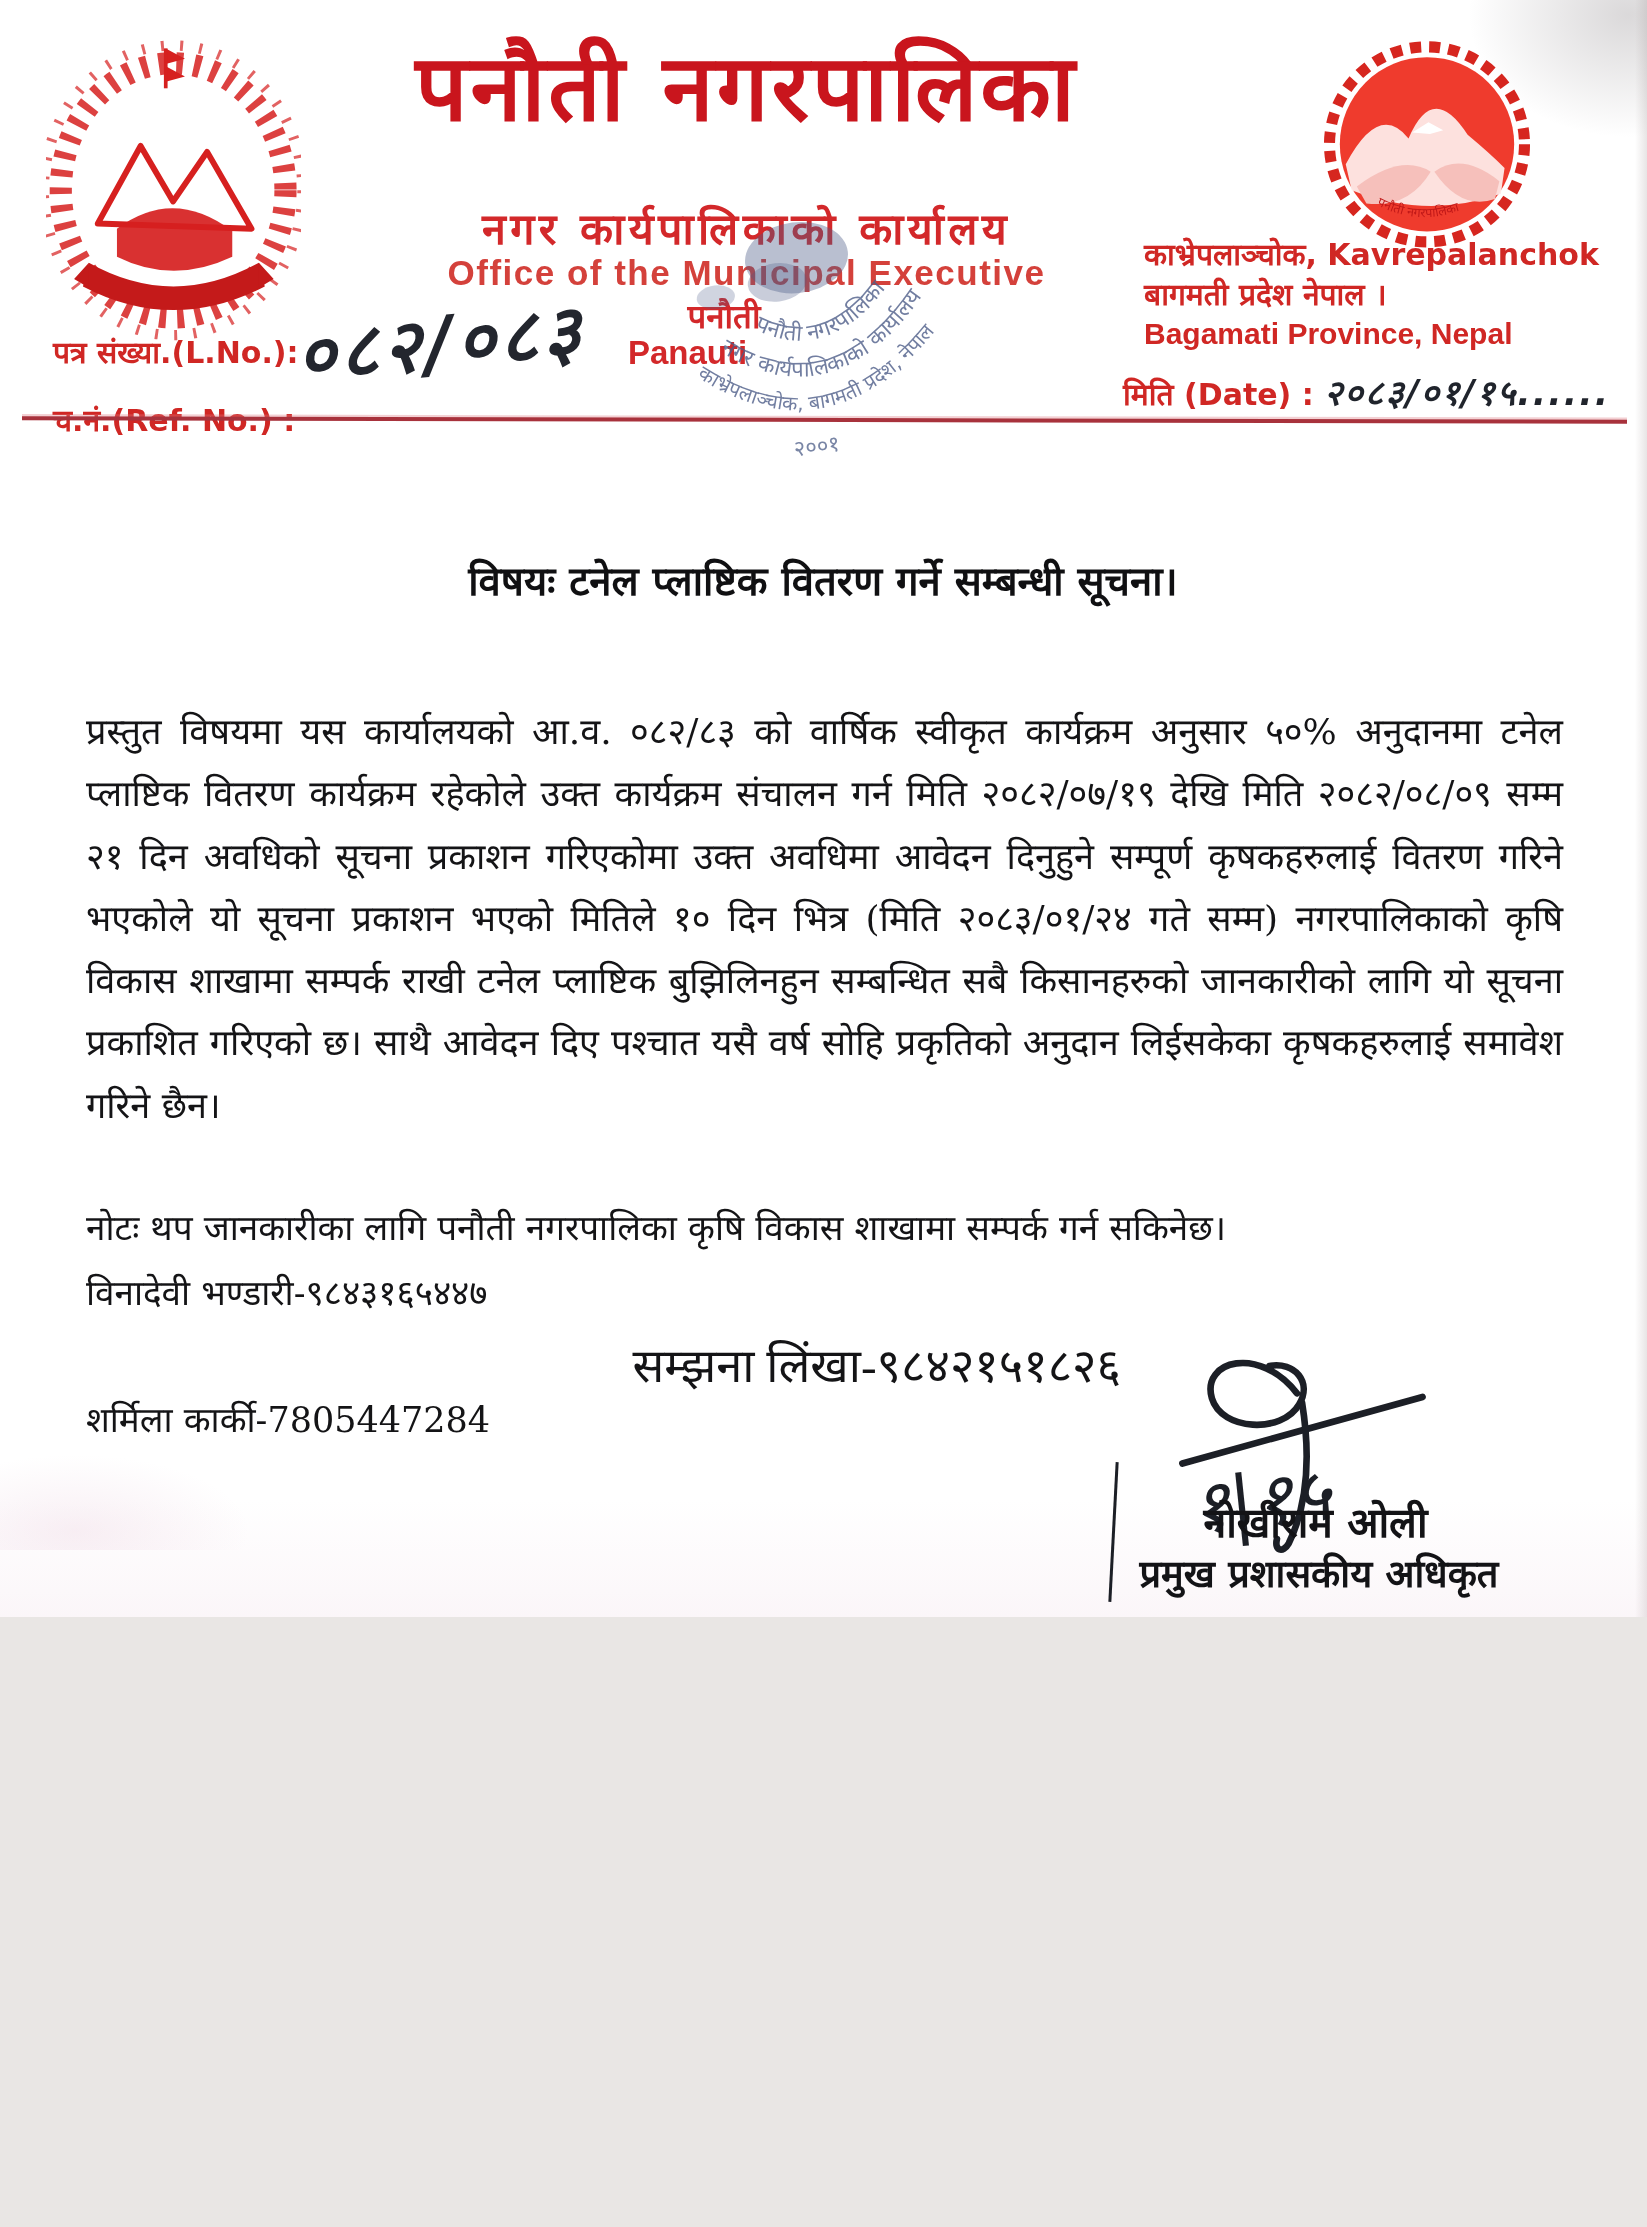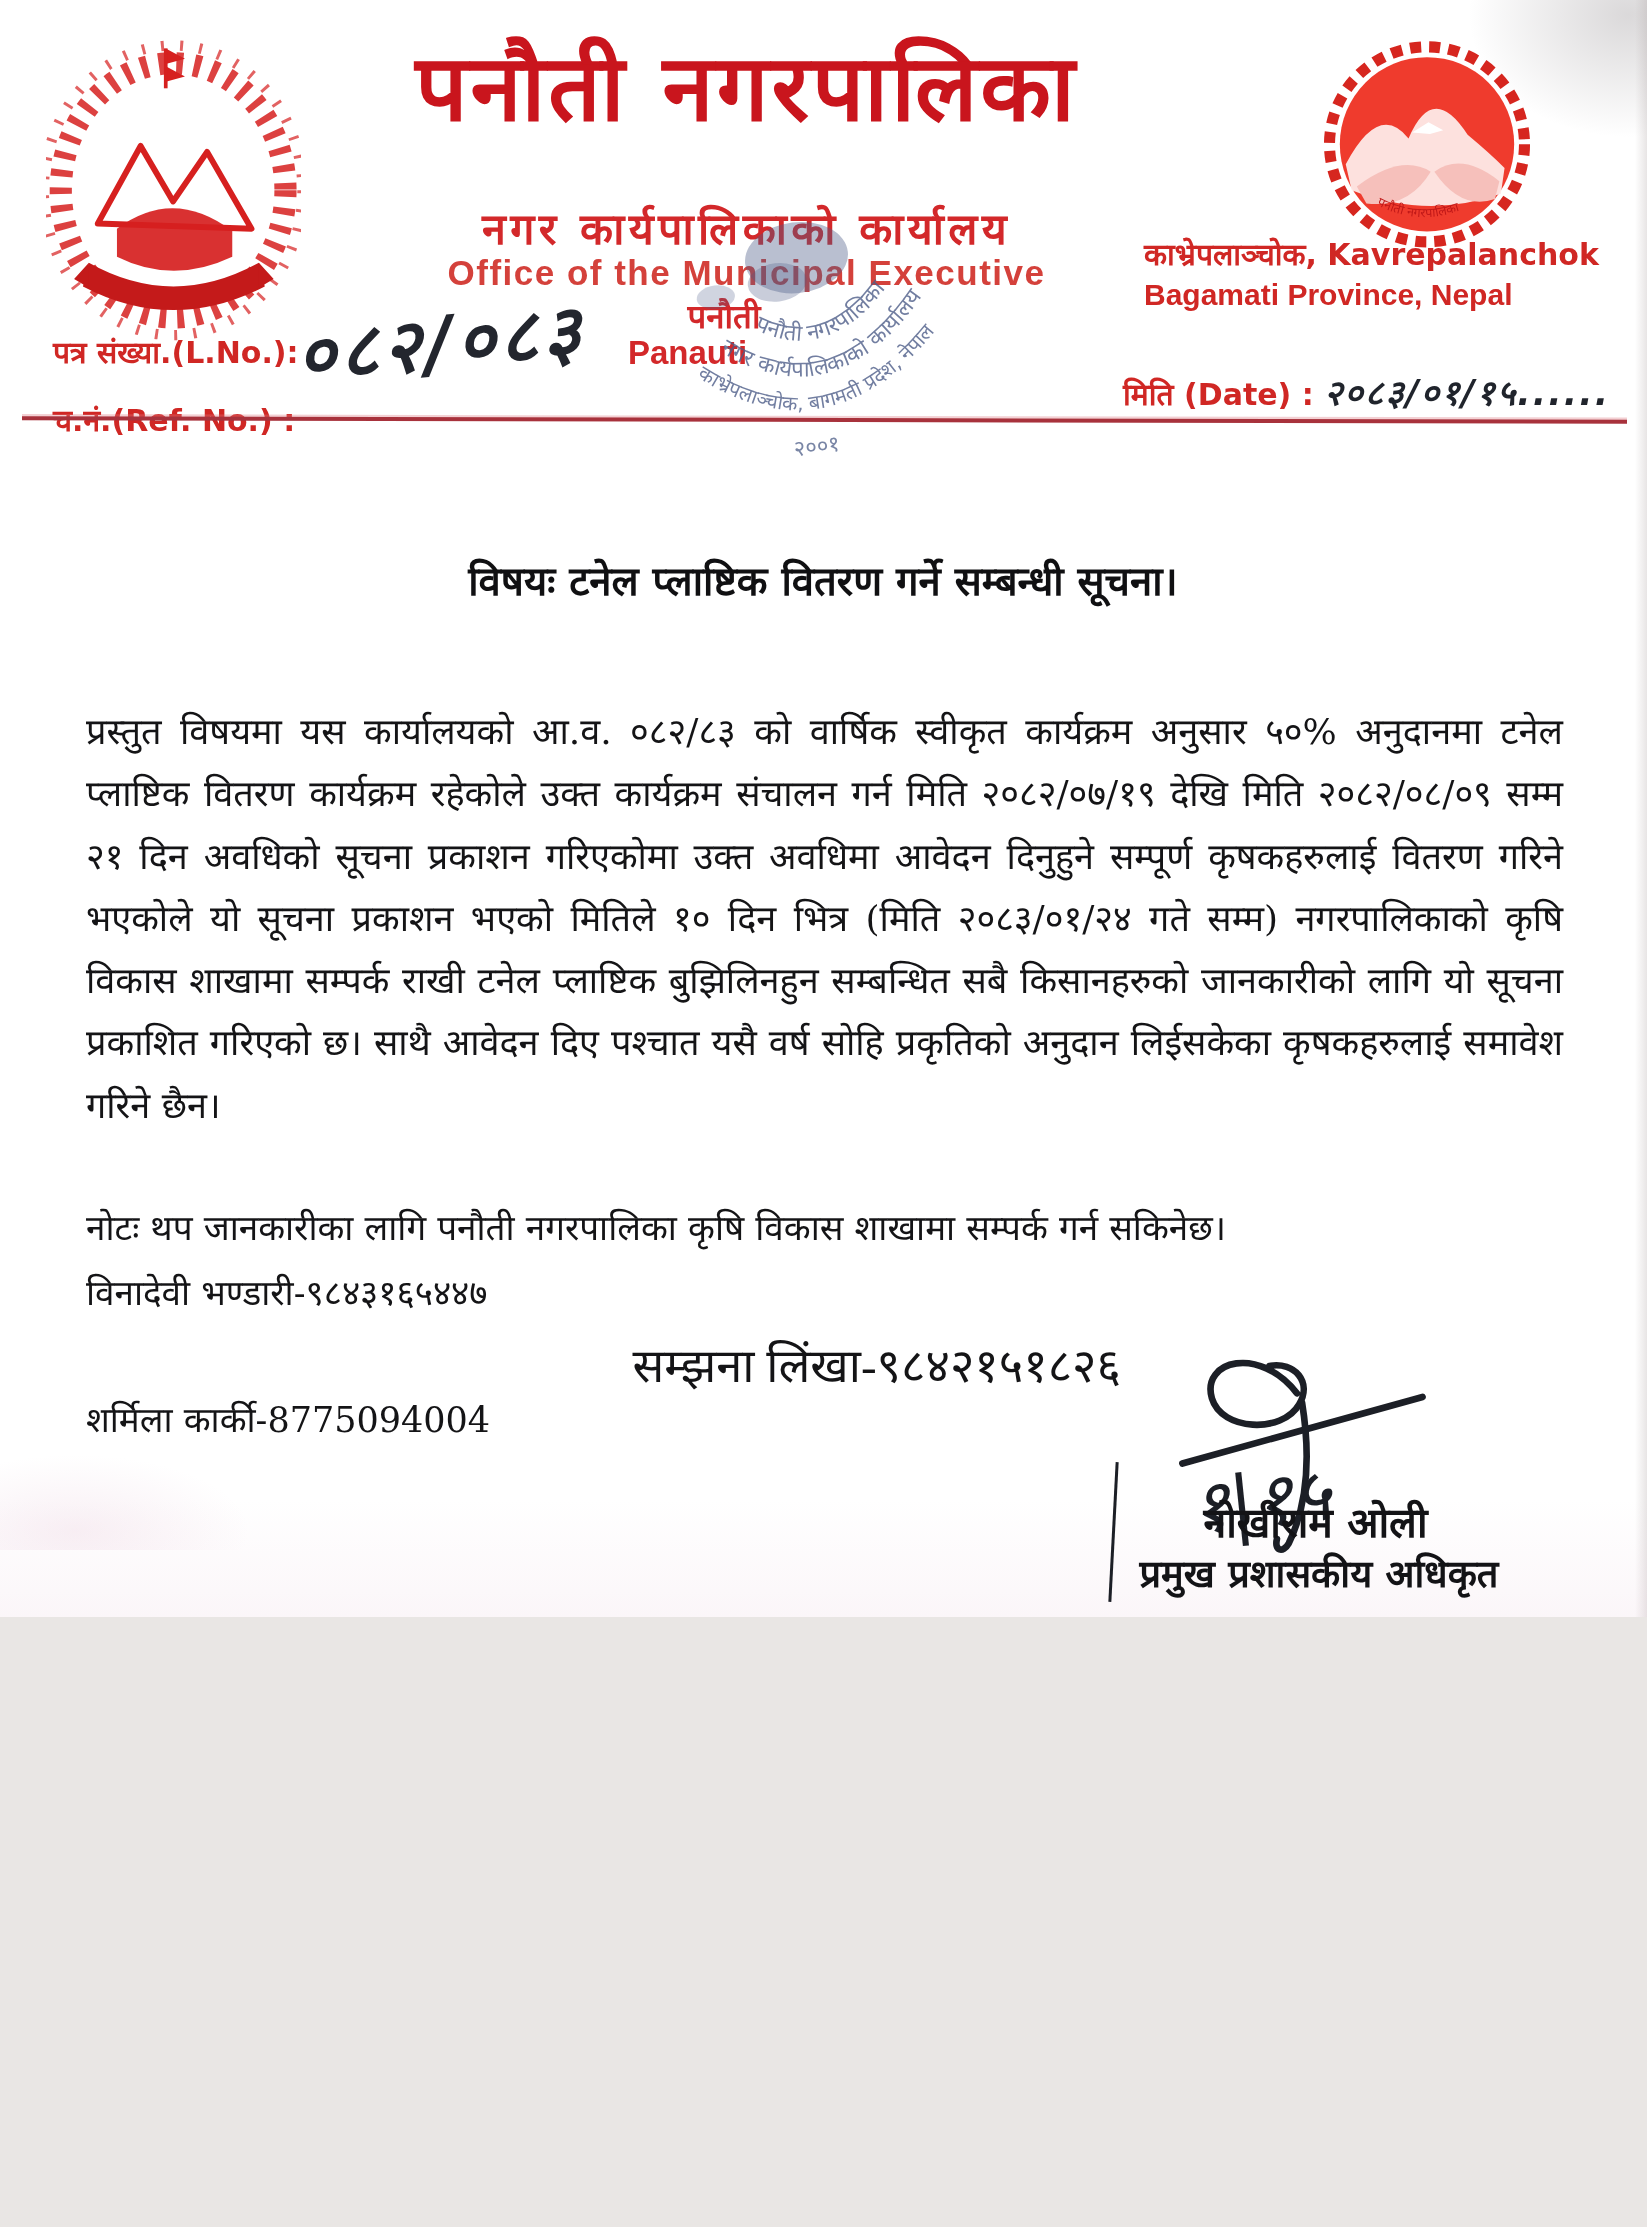--- a/index.html
+++ b/index.html
@@ -142,6 +142,7 @@
 
   <div class="abs addr">
     <div class="np">काभ्रेपलाञ्चोक, Kavrepalanchok</div>
+    <div class="np">बागमती प्रदेश नेपाल ।</div>
     <div>Bagamati Province, Nepal</div>
   </div>
 

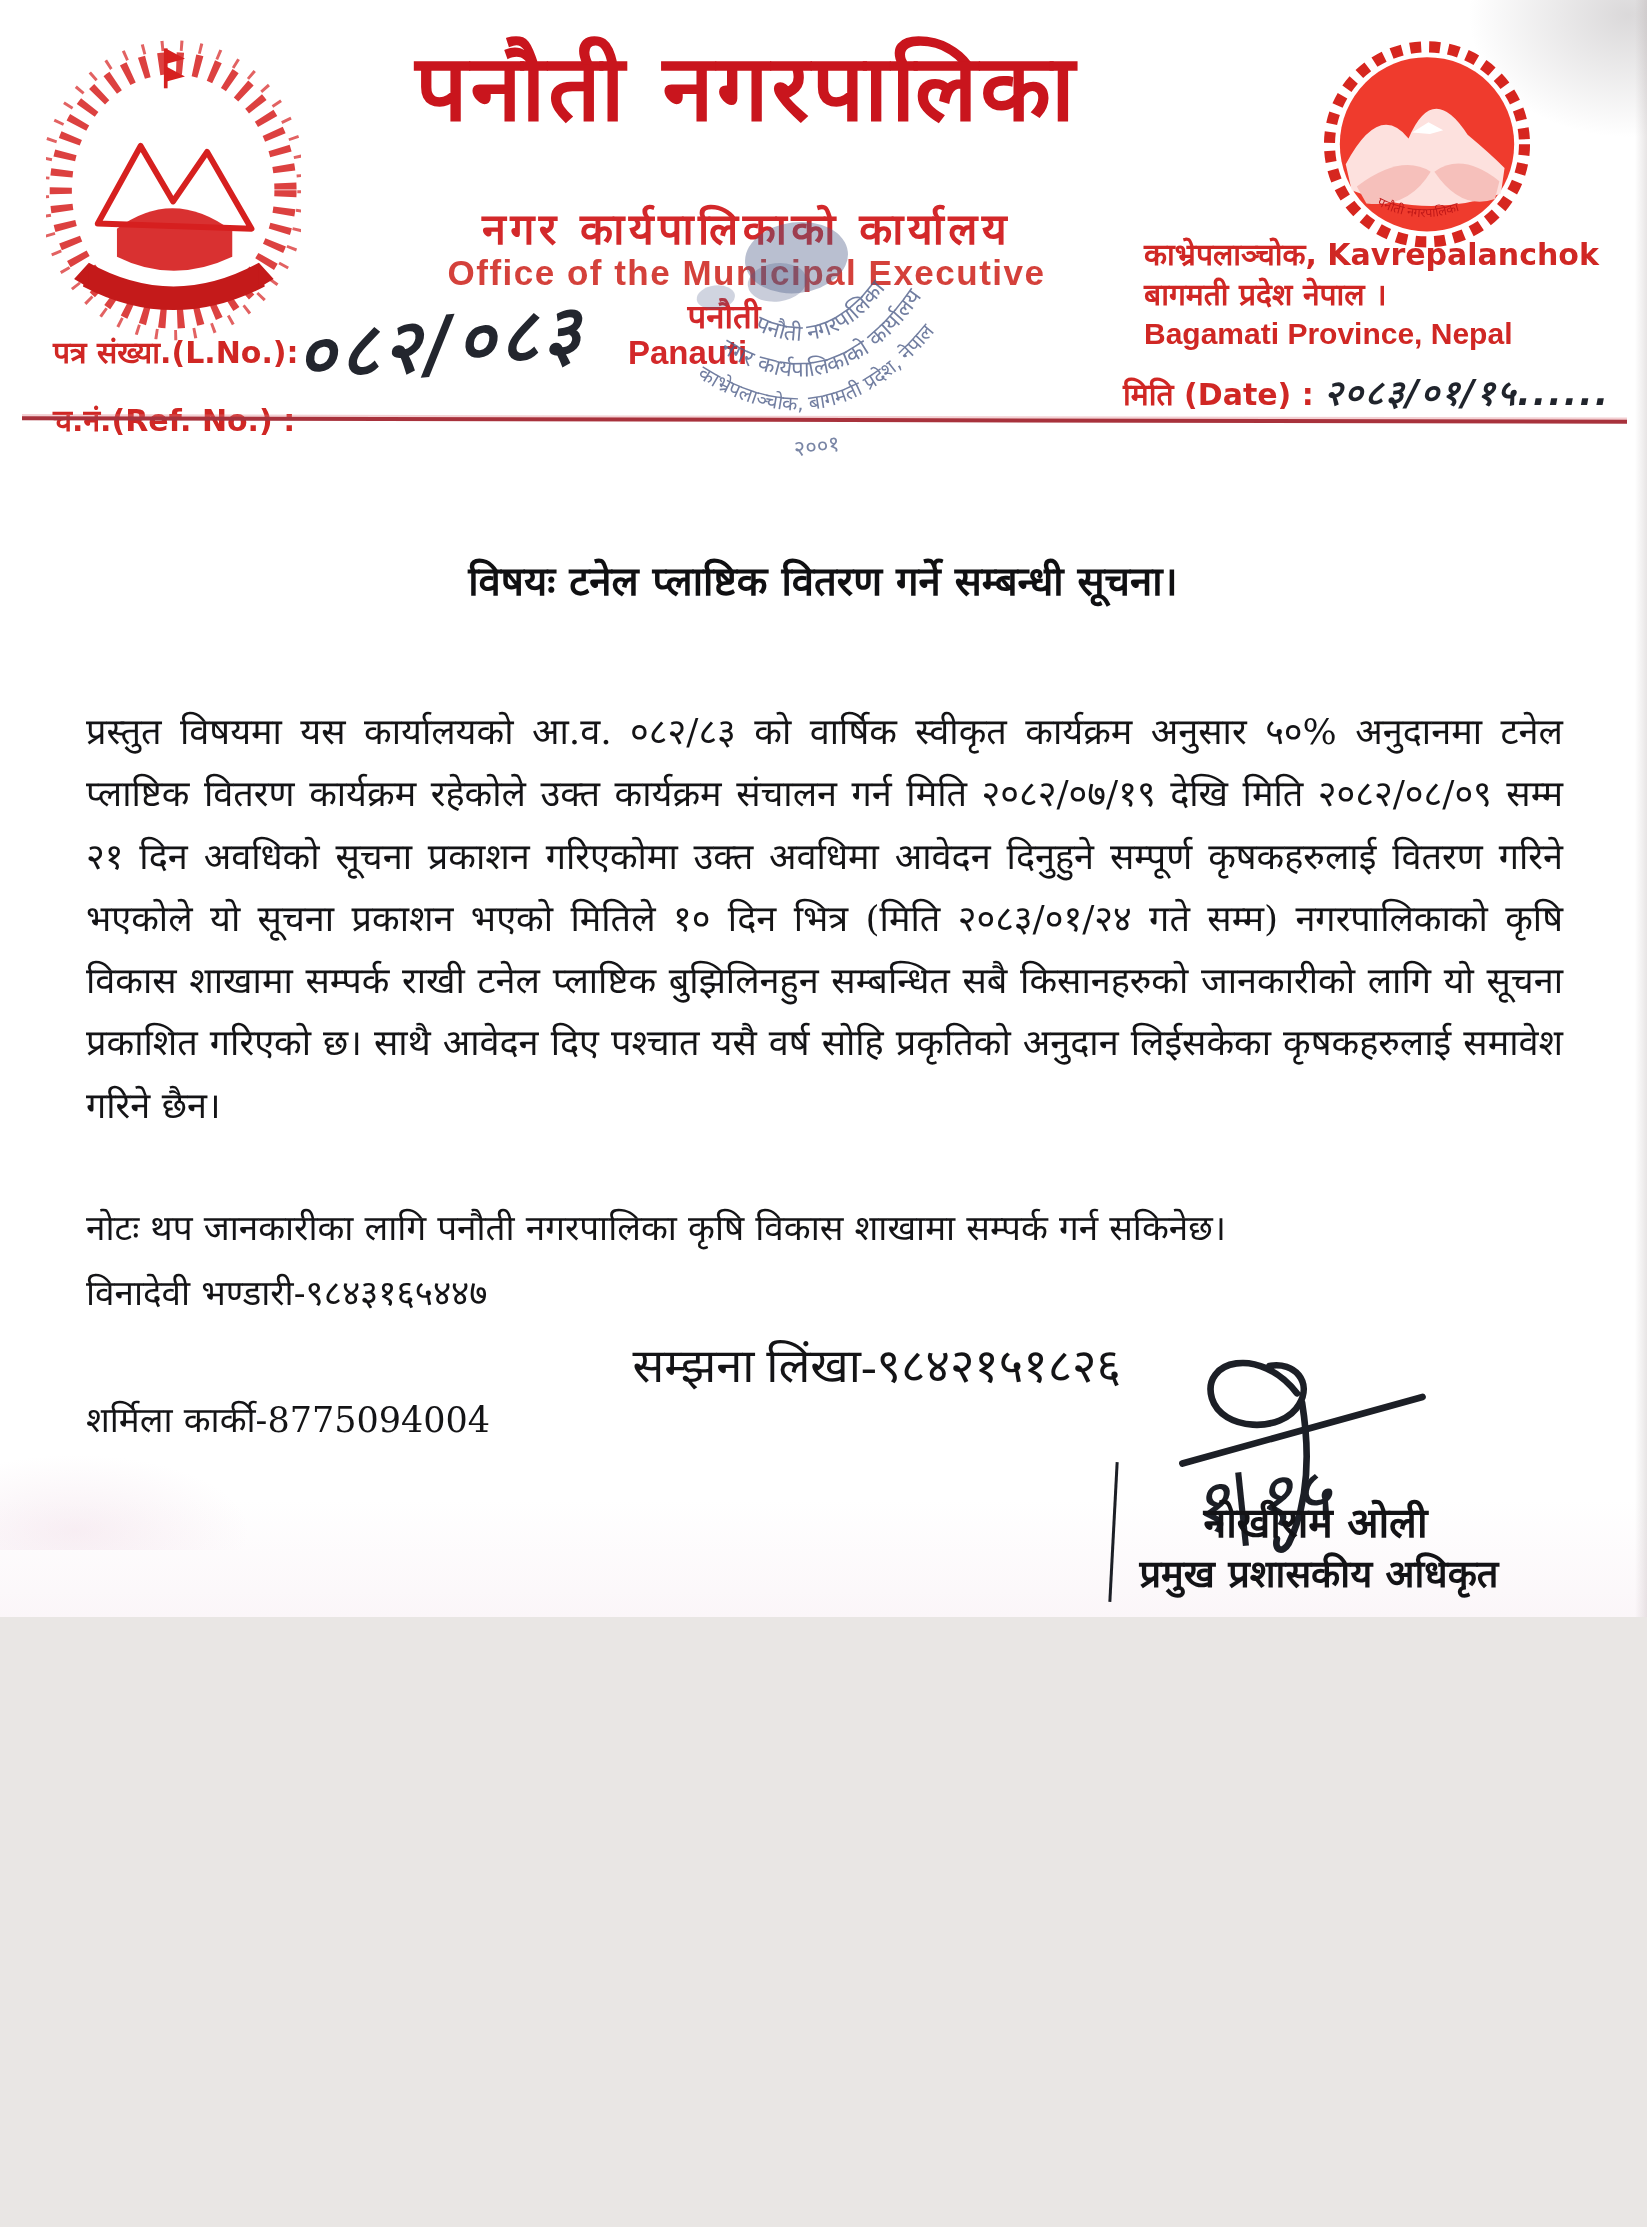--- a/index.html
+++ b/index.html
@@ -162,7 +162,7 @@
   <div class="abs note-line">नोटः थप जानकारीका लागि पनौती नगरपालिका कृषि विकास शाखामा सम्पर्क गर्न सकिनेछ।</div>
   <div class="abs contact-1">विनादेवी भण्डारी-९८४३१६५४४७</div>
   <div class="abs contact-2">सम्झना लिंखा-९८४२१५१८२६</div>
-  <div class="abs contact-3">शर्मिला कार्की-8775094004</div>
+  <div class="abs contact-3">शर्मिला कार्की-7805447284</div>
 
   <svg class="abs sig-svg" viewBox="0 0 460 330">
     <g fill="none" stroke="#1c1f26" stroke-width="9" stroke-linecap="round">

